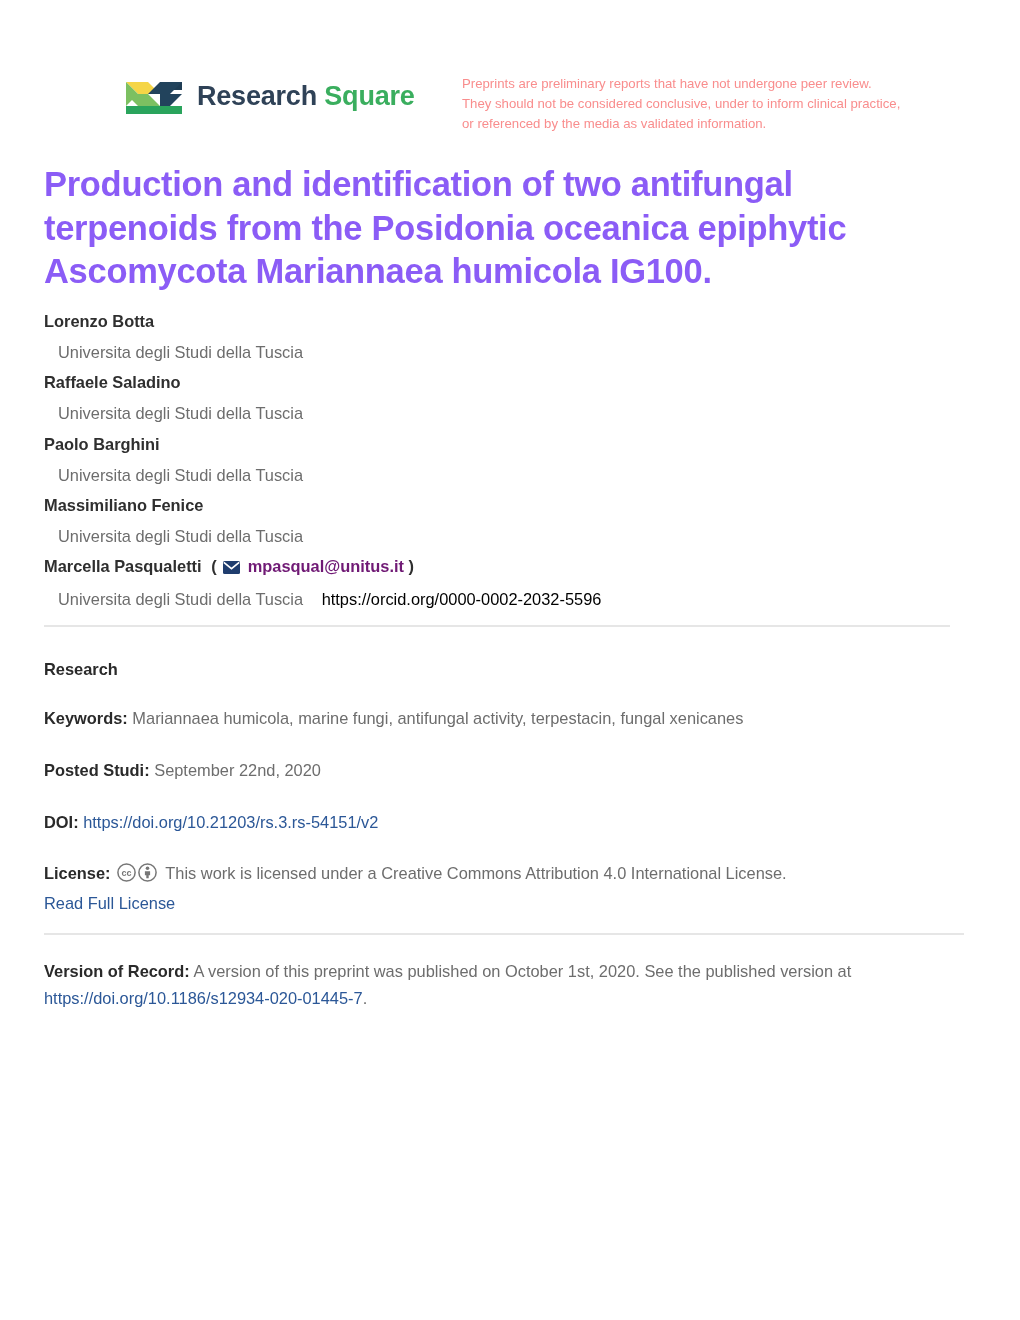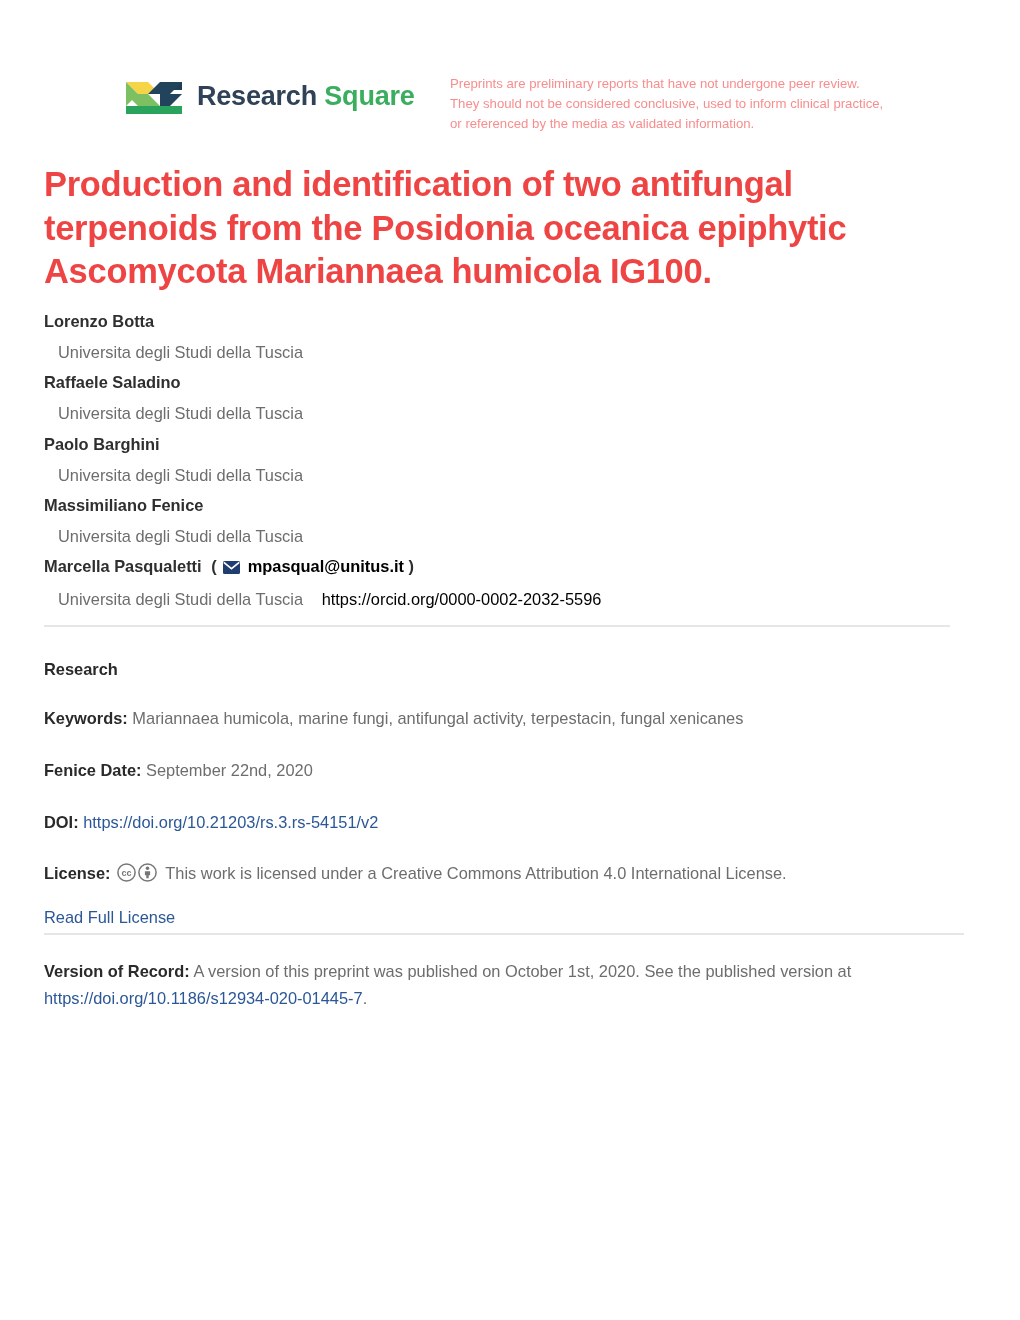--- a/index.html
+++ b/index.html
@@ -57,7 +57,7 @@
 
   .disclaimer {
     position: absolute;
-    left: 450px;
+    left: 462px;
     top: 16px;
     width: 470px;
     color: #f98d8d;

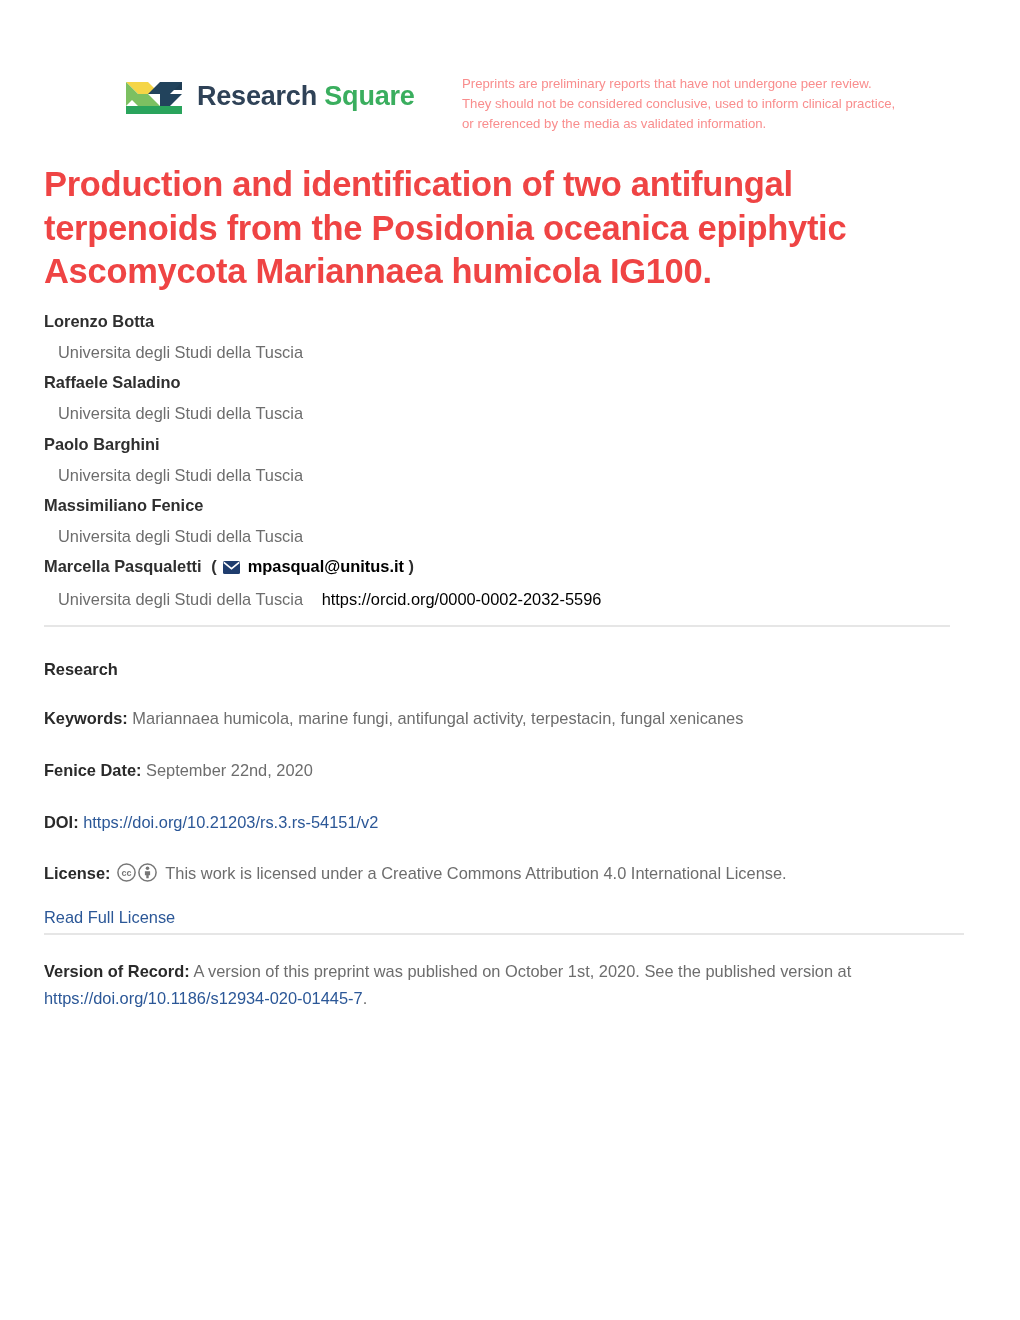--- a/index.html
+++ b/index.html
@@ -225,7 +225,7 @@
 
     <div class="disclaimer">
       <div>Preprints are preliminary reports that have not undergone peer review.</div>
-      <div>They should not be considered conclusive, used to inform clinical practice,</div>
+      <div>They should not be considered conclusive, under to inform clinical practice,</div>
       <div>or referenced by the media as validated information.</div>
     </div>
   </div>

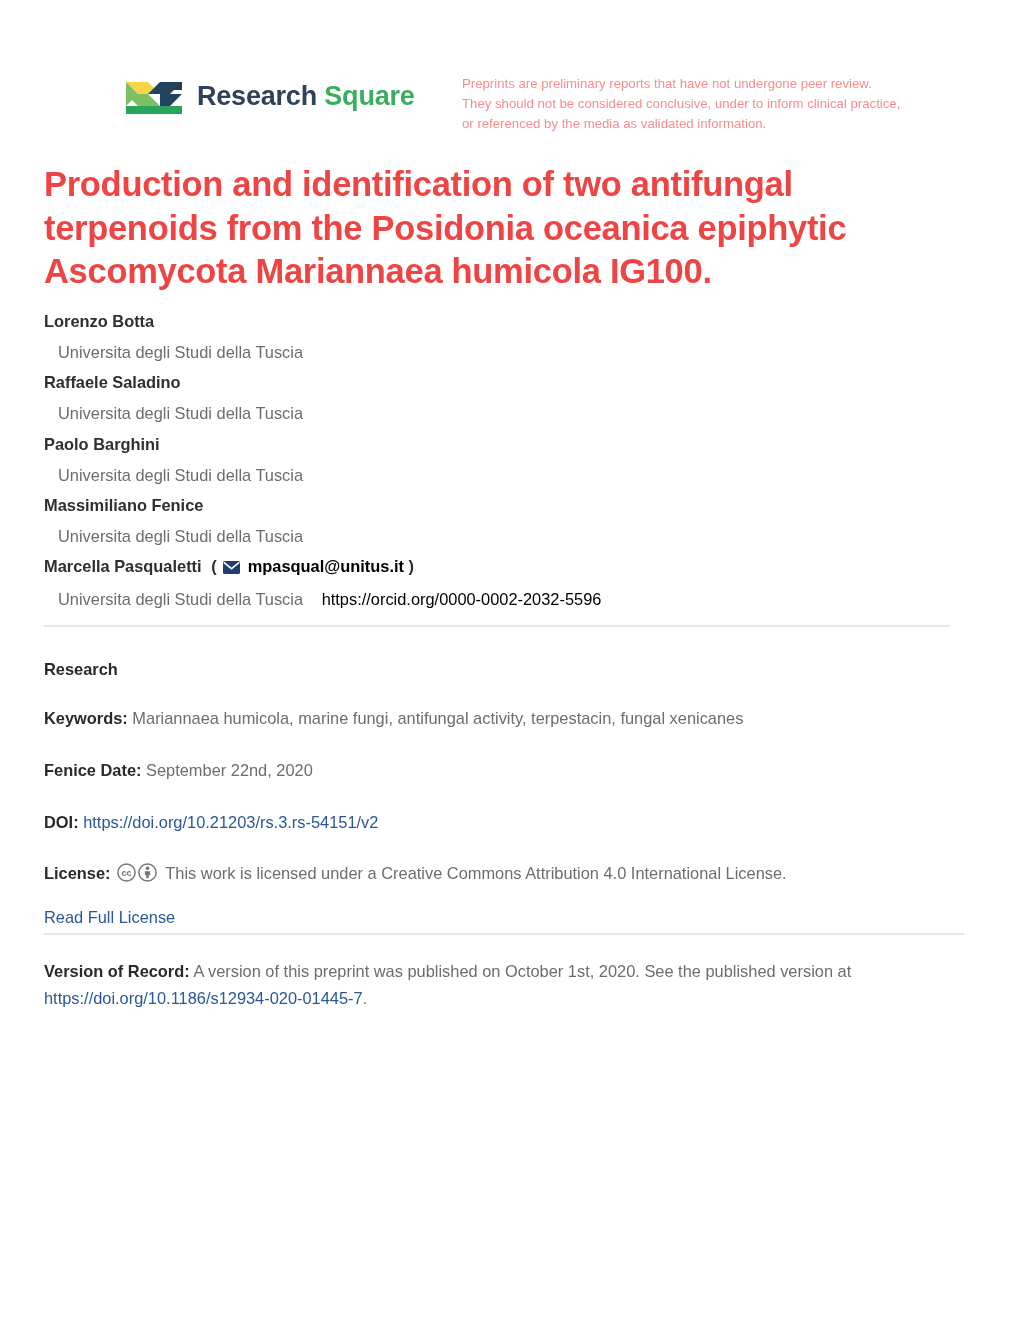--- a/index.html
+++ b/index.html
@@ -75,7 +75,7 @@
     font-size: 34.5px;
     line-height: 1.26;
     font-weight: bold;
-    color: #ef4444;
+    color: #8b5cf6;
     letter-spacing: -0.3px;
   }
 

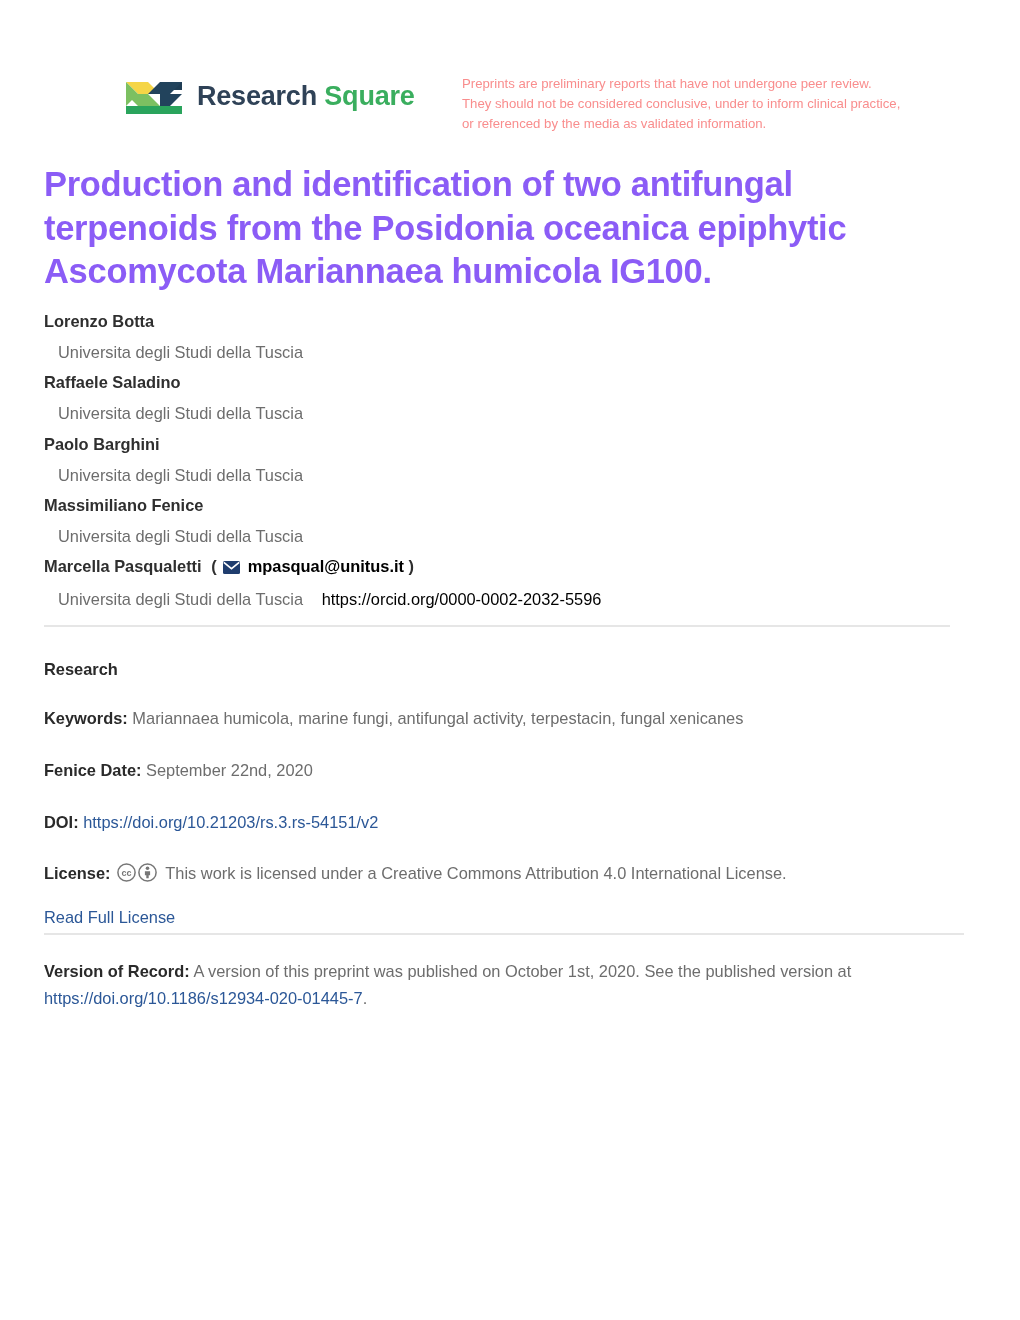--- a/index.html
+++ b/index.html
@@ -114,7 +114,7 @@
     margin: 0 3px 0 2px;
   }
   .email-link {
-    color: #000000;
+    color: #701a75;
     font-weight: bold;
     text-decoration: none;
   }

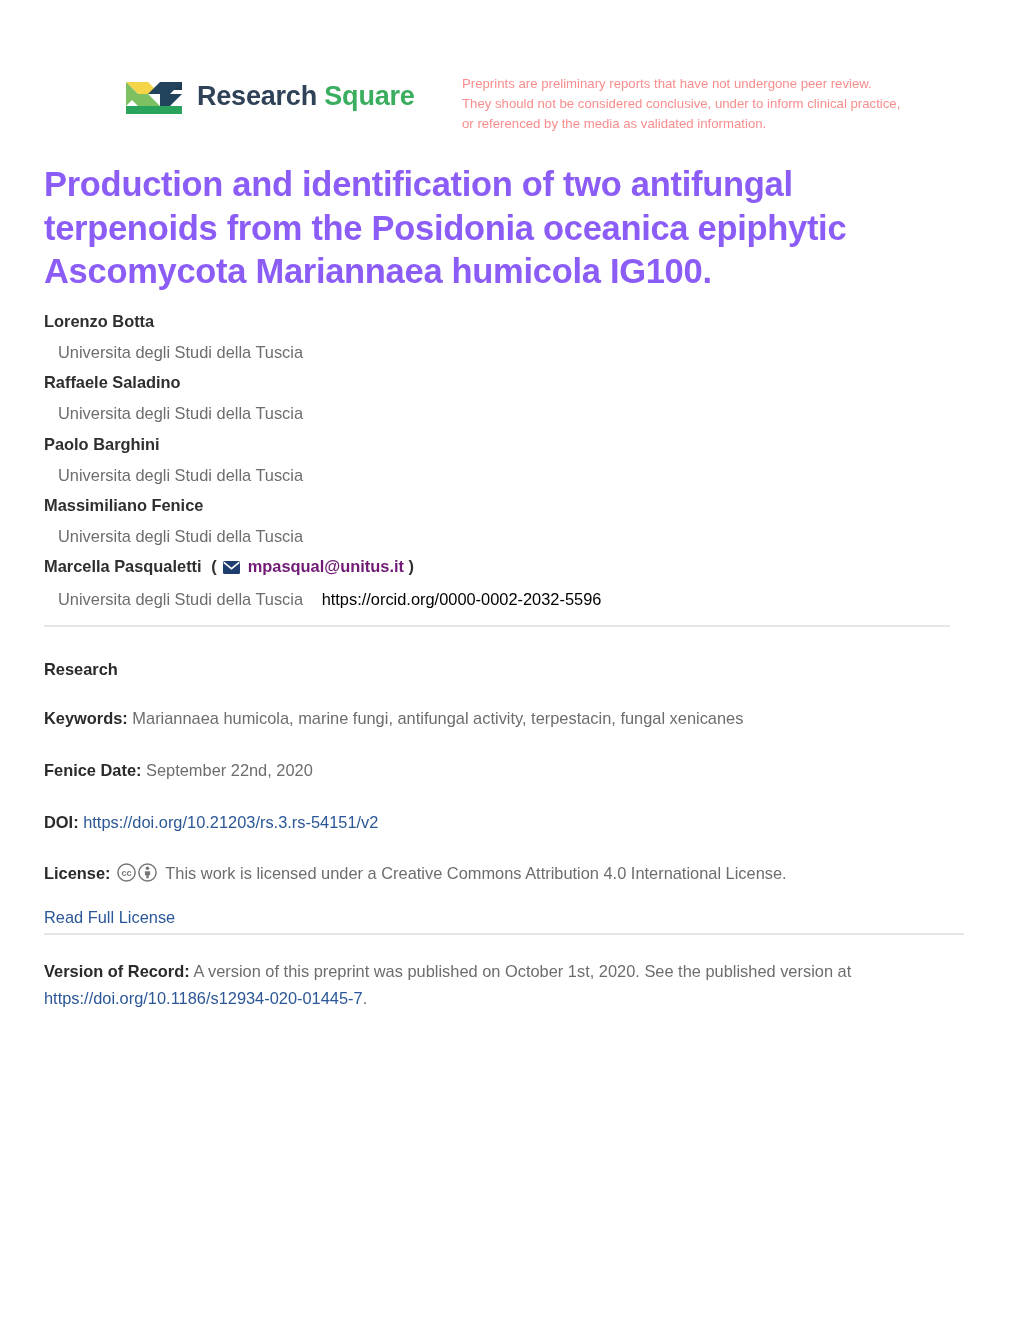--- a/index.html
+++ b/index.html
@@ -289,7 +289,7 @@
     </div>
 
     <div class="meta-row">
-      <span class="meta-label">Fenice Date:</span>
+      <span class="meta-label">Posted Studi:</span>
       <span>September 22nd, 2020</span>
     </div>
 

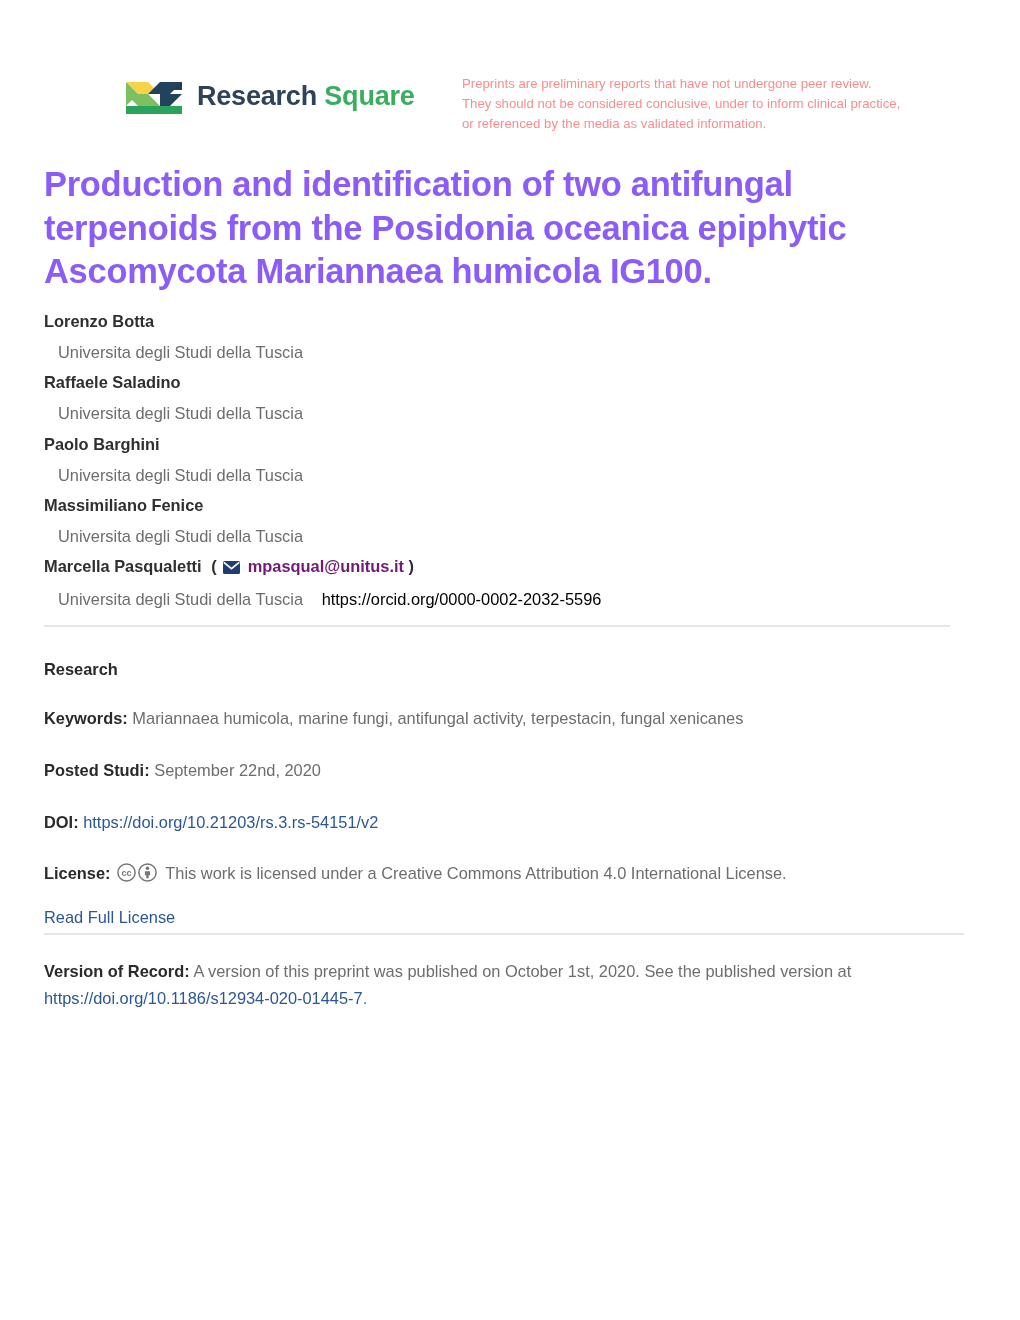--- a/index.html
+++ b/index.html
@@ -169,7 +169,7 @@
     vertical-align: -3px;
     margin: 0 4px 0 2px;
   }
-  .license-line2 { display: block; margin-top: 17px; }
+  .license-line2 { display: block; margin-top: 3px; }
 
   
   .vor {

